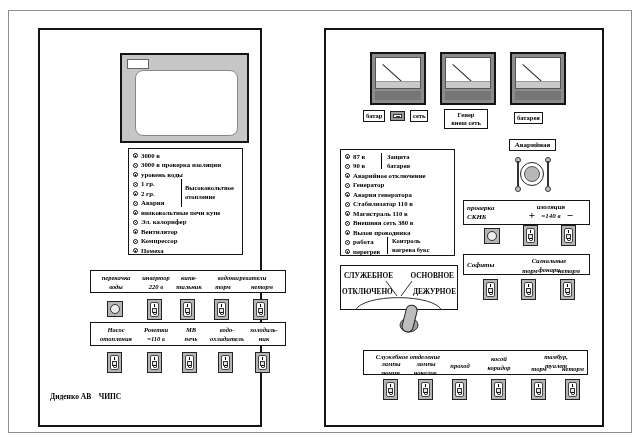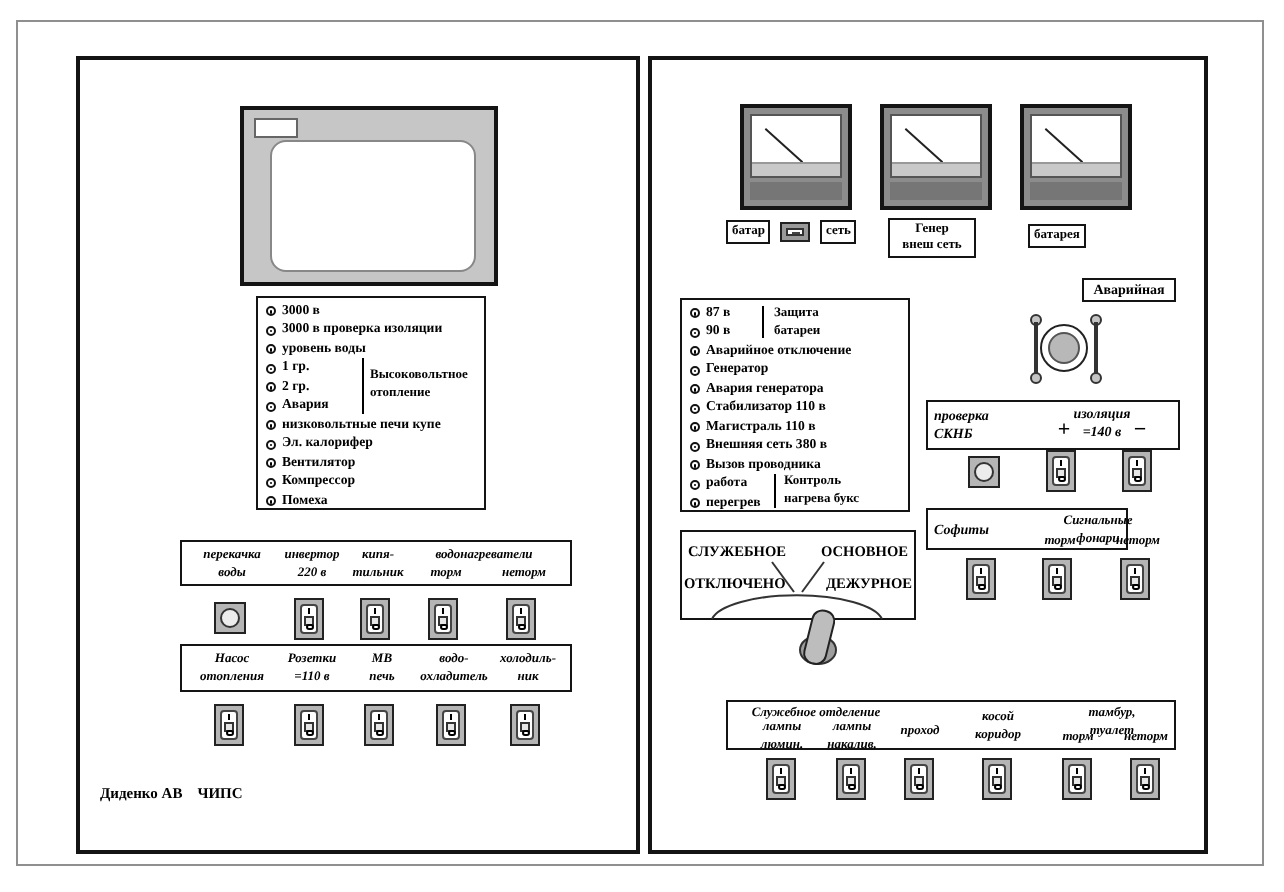--- a/index.html
+++ b/index.html
@@ -361,7 +361,7 @@
 нагрева букс</div>
     </div>
 
-    <div class="tag" style="left:183px;top:109px;width:47px;font-size:7px;margin-left:32px;">Аварийная</div>
+    <div class="tag" style="left:183px;top:109px;width:47px;font-size:7px;">Аварийная</div>
     <div class="post" style="left:189px;top:127px;">
       <div class="post-knob top"></div>
       <div class="post-bar"></div>

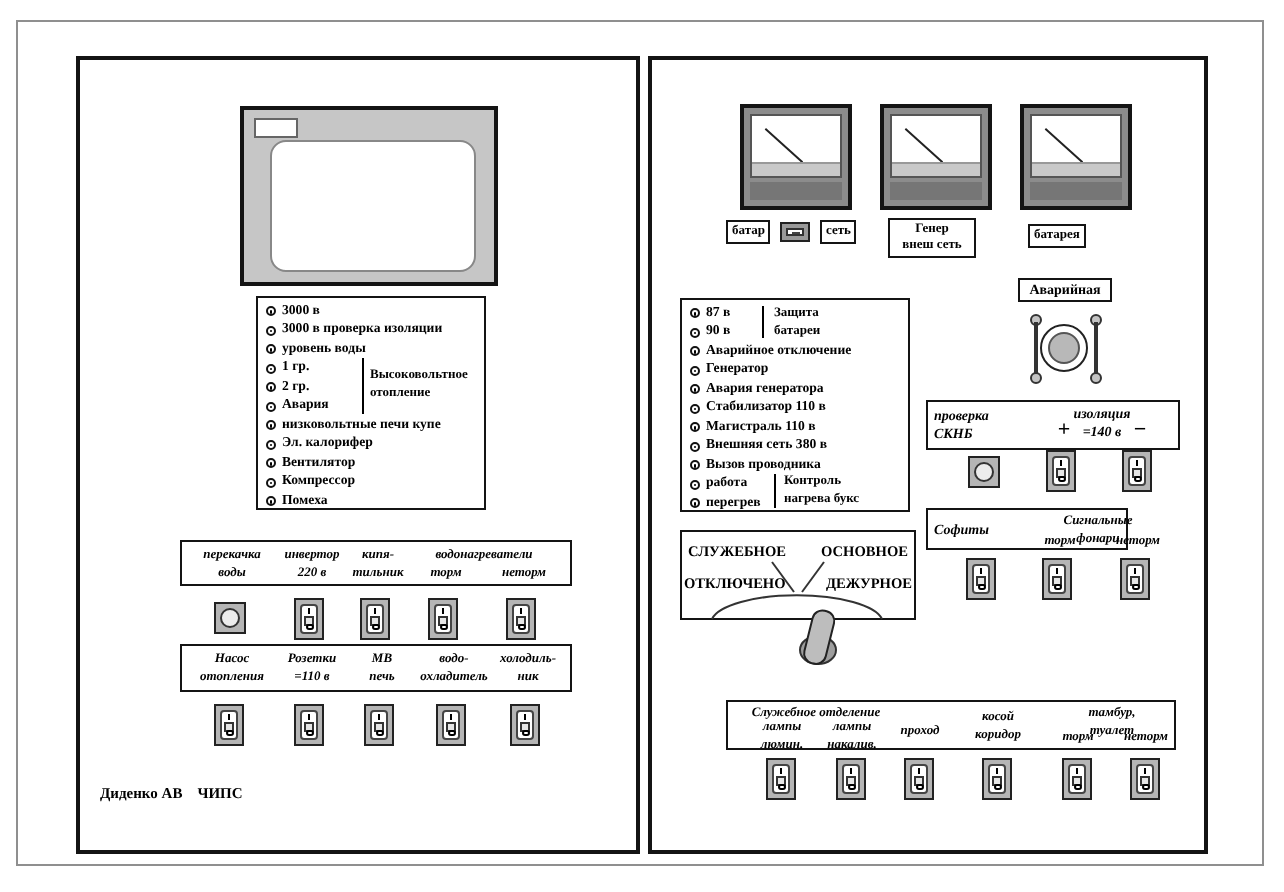--- a/index.html
+++ b/index.html
@@ -401,7 +401,7 @@
         </div>
       </div>
 
-    <div class="label-box" style="left:137px;top:224px;width:101px;height:21px;padding-left:24px;">
+    <div class="label-box" style="left:137px;top:224px;width:127px;height:21px;padding-left:24px;">
       <div class="col-label noc" style="left:3px;top:6px;font-size:7px;">Софиты</div>
       <div class="col-label" style="left:85px;top:1px;">Сигнальные фонари</div>
       <div class="col-label" style="left:66px;top:11px;">торм</div>

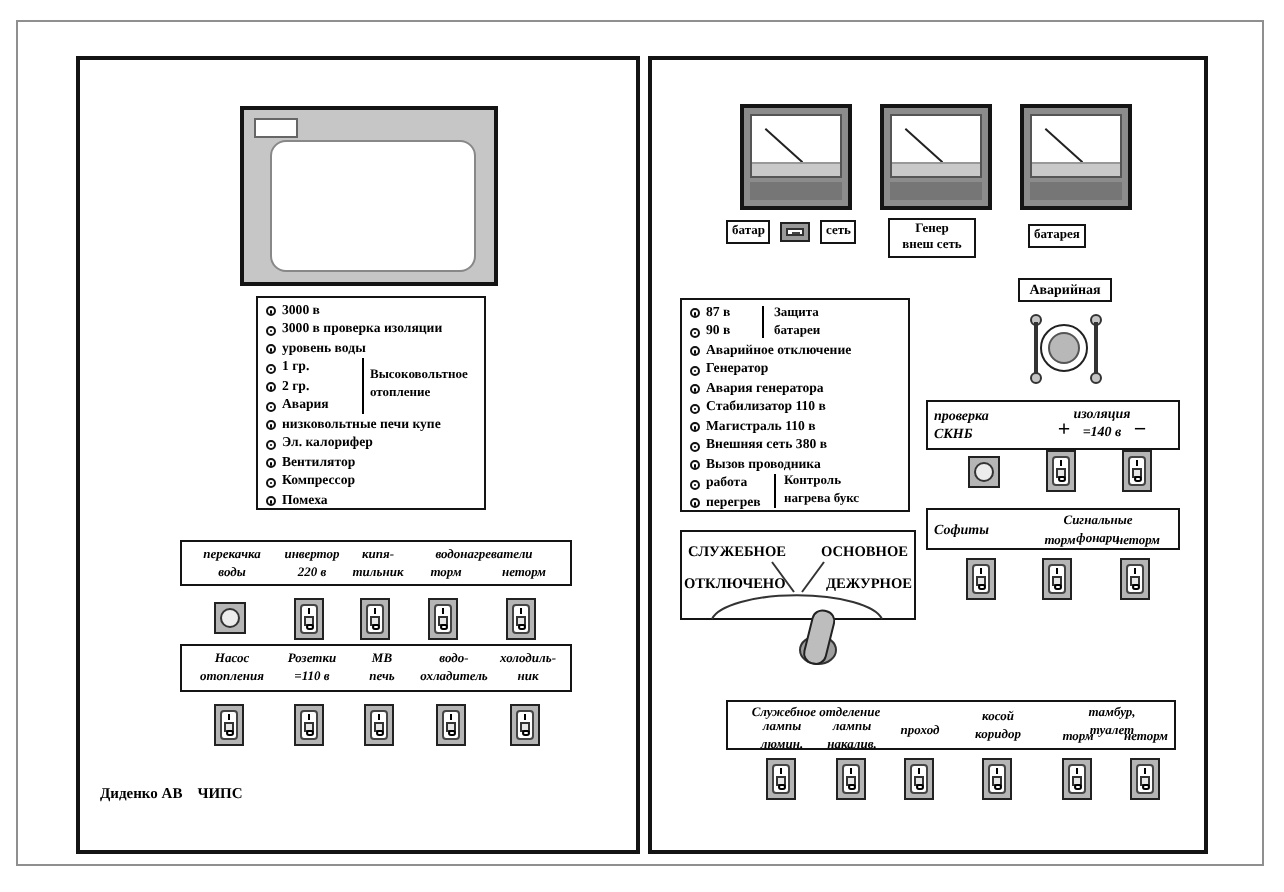--- a/index.html
+++ b/index.html
@@ -7,7 +7,7 @@
         font-family:"Liberation Serif","DejaVu Serif",serif;font-weight:bold;color:#000;}
   .outer-frame{position:absolute;left:8px;top:10px;width:622px;height:421px;border:1px solid #8f8f8f;}
   .panel{position:absolute;top:28px;height:399px;background:#fff;border:2px solid #141414;box-sizing:border-box;}
-  .panel.left{left:38px;width:282px;}
+  .panel.left{left:38px;width:224px;}
   .panel.right{left:324px;width:280px;}
 
   

